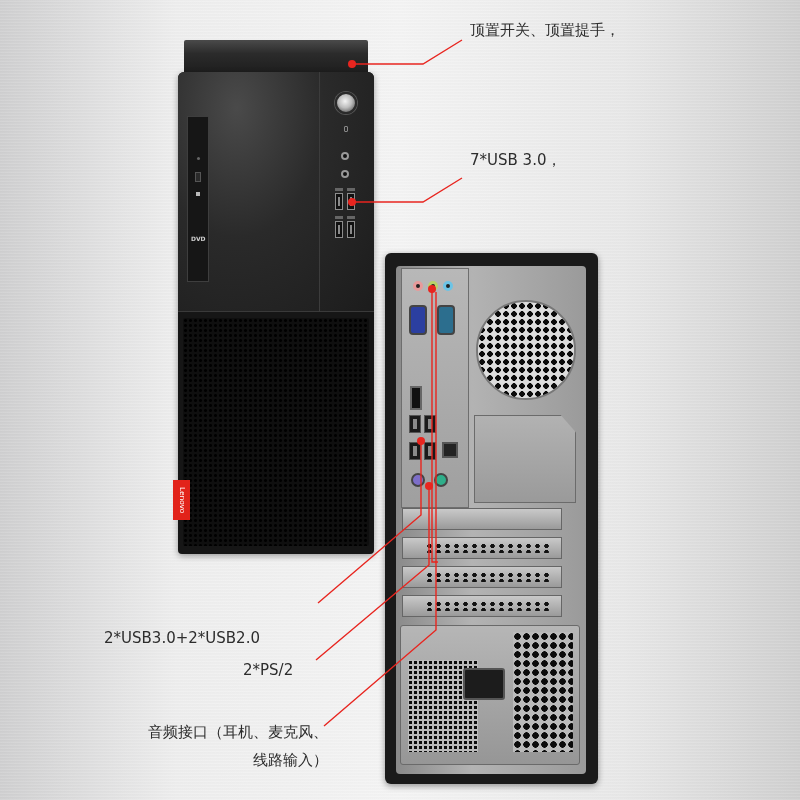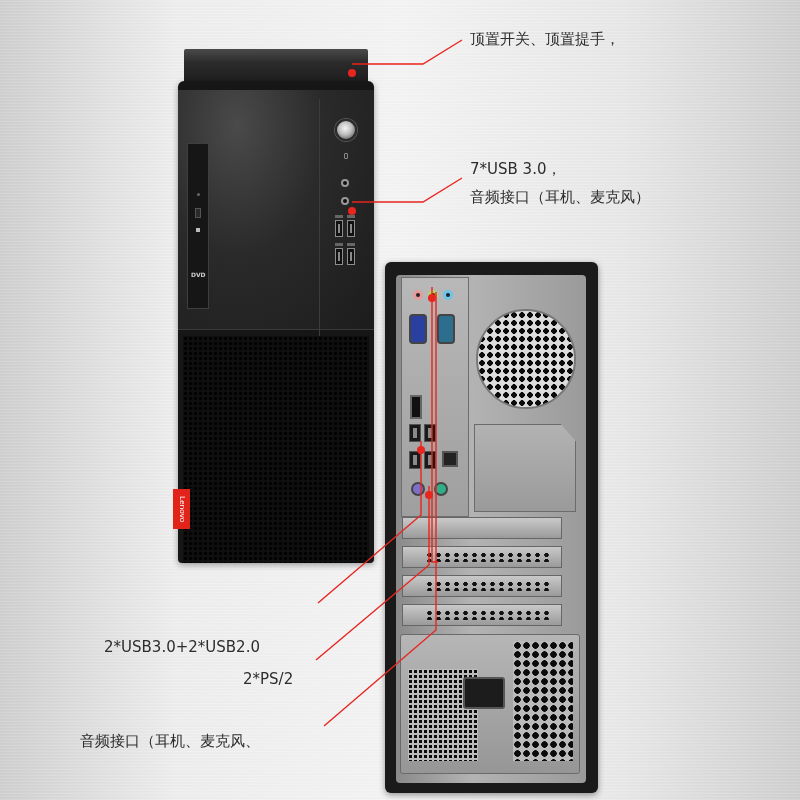--- a/index.html
+++ b/index.html
@@ -11,7 +11,7 @@
         repeating-linear-gradient(0deg, rgba(255,255,255,0.10) 0px, rgba(255,255,255,0.10) 1px, rgba(0,0,0,0.025) 2px, rgba(0,0,0,0) 3px),
         linear-gradient(90deg, #cfcfd0 0%, #eeeeee 22%, #f4f4f4 50%, #e8e8e8 78%, #cfcfcf 100%);
     }
-    .abs { position: absolute; margin-top: 9px; }
+    .abs { position: absolute; }
 
     
     .front-handle {

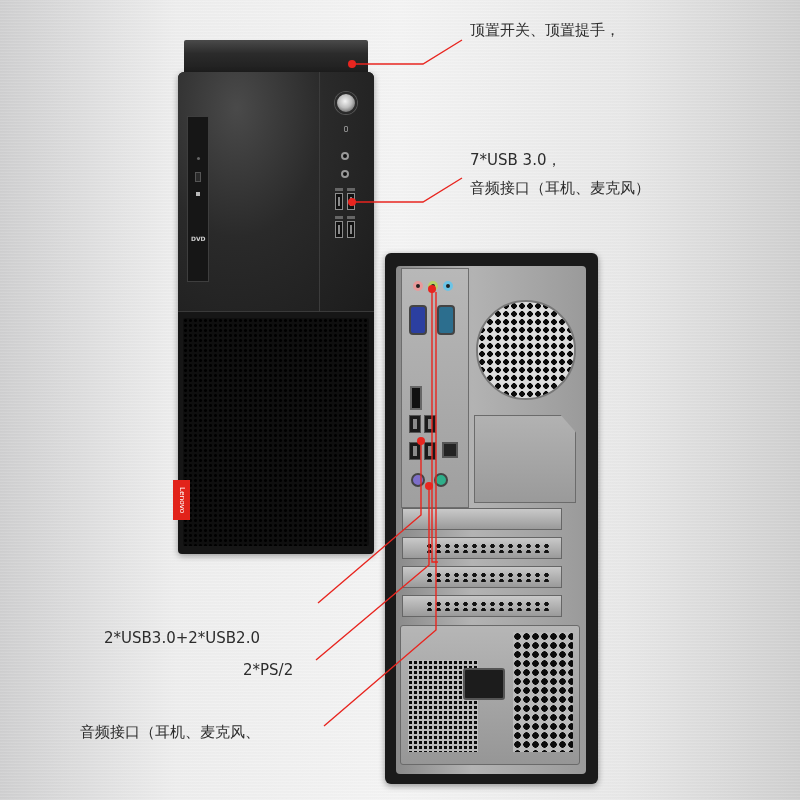--- a/index.html
+++ b/index.html
@@ -243,7 +243,6 @@
 </div>
 <div class="abs" style="left:470px;top:146px;">
   <div class="callout-label">7*USB 3.0，</div>
-  <div class="callout-label">音频接口（耳机、麦克风）</div>
 </div>
 <div class="abs" style="left:104px;top:624px;">
   <div class="callout-label">2*USB3.0+2*USB2.0</div>

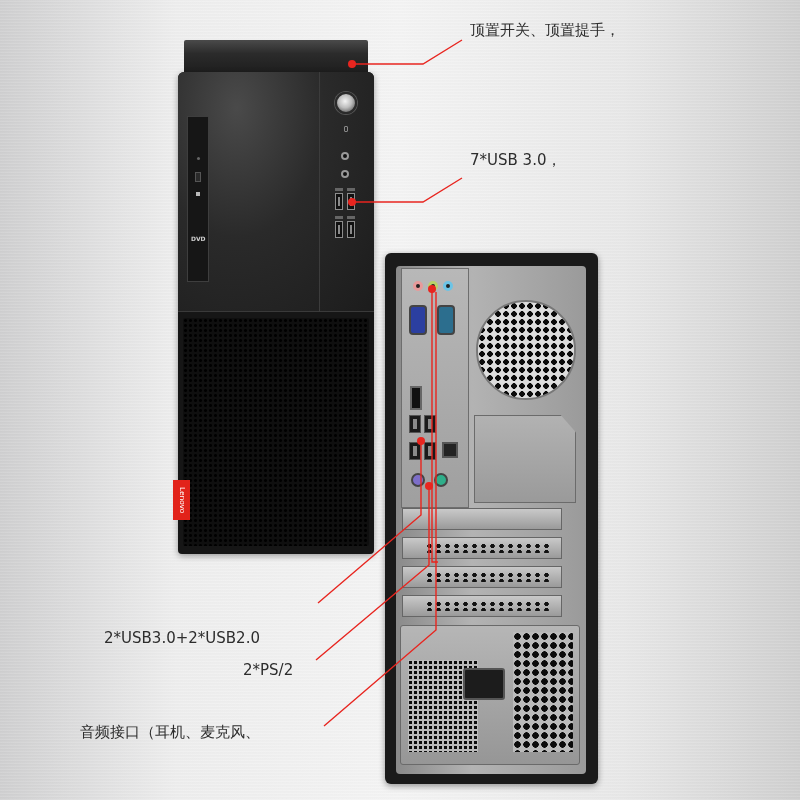--- a/index.html
+++ b/index.html
@@ -250,7 +250,7 @@
 <div class="abs" style="left:243px;top:656px;">
   <div class="callout-label">2*PS/2</div>
 </div>
-<div class="abs" style="left:80px;top:718px;width:240px;">
+<div class="abs" style="left:88px;top:718px;text-align:right;width:240px;">
   <div class="callout-label">音频接口（耳机、麦克风、</div>
 </div>
 

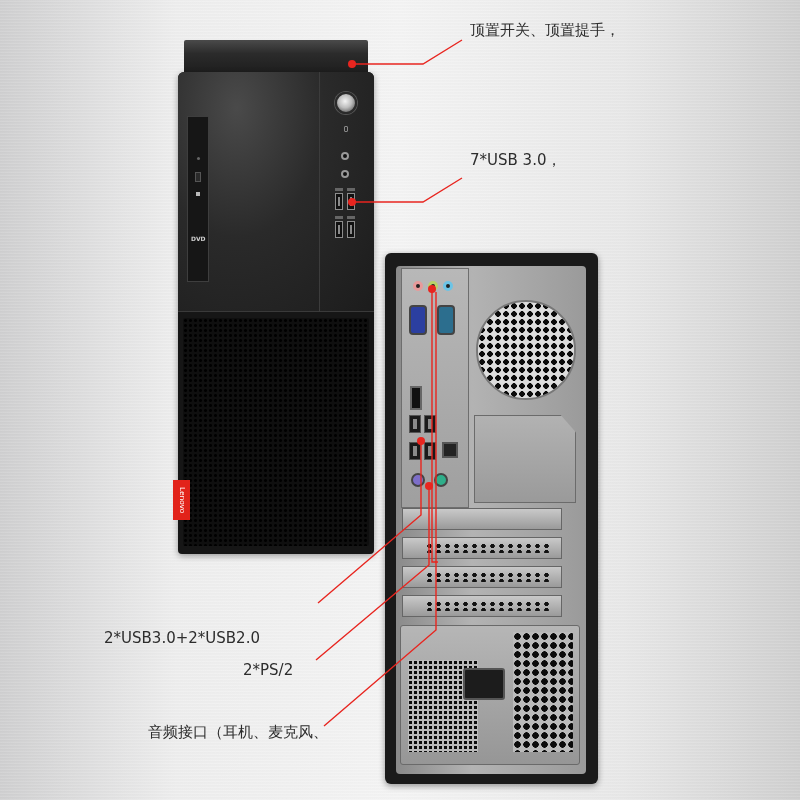--- a/index.html
+++ b/index.html
@@ -252,6 +252,7 @@
 </div>
 <div class="abs" style="left:88px;top:718px;text-align:right;width:240px;">
   <div class="callout-label">音频接口（耳机、麦克风、</div>
+  <div class="callout-label">线路输入）</div>
 </div>
 
 </body></html>

